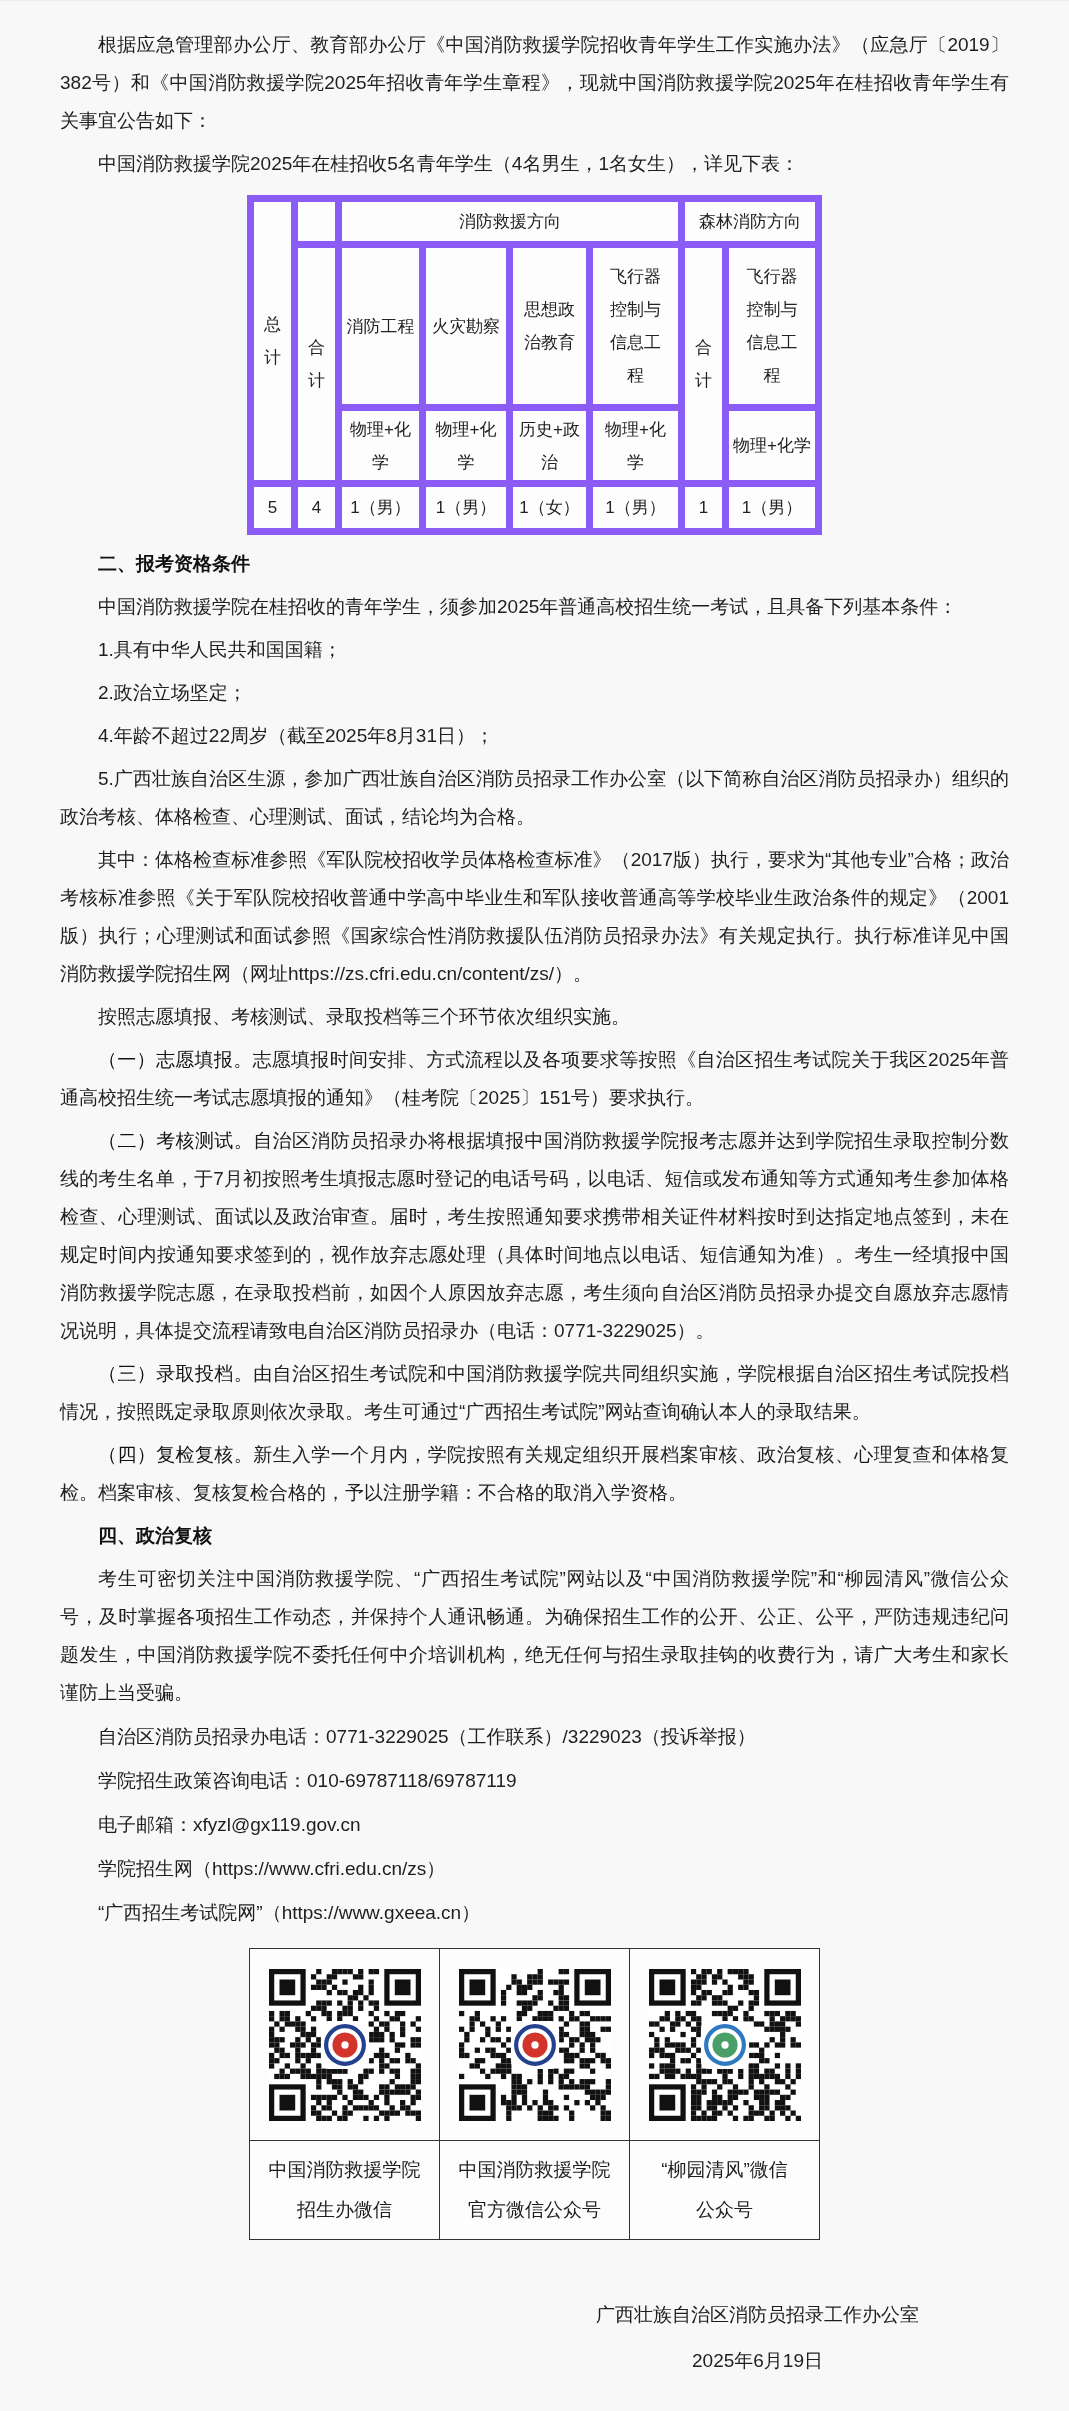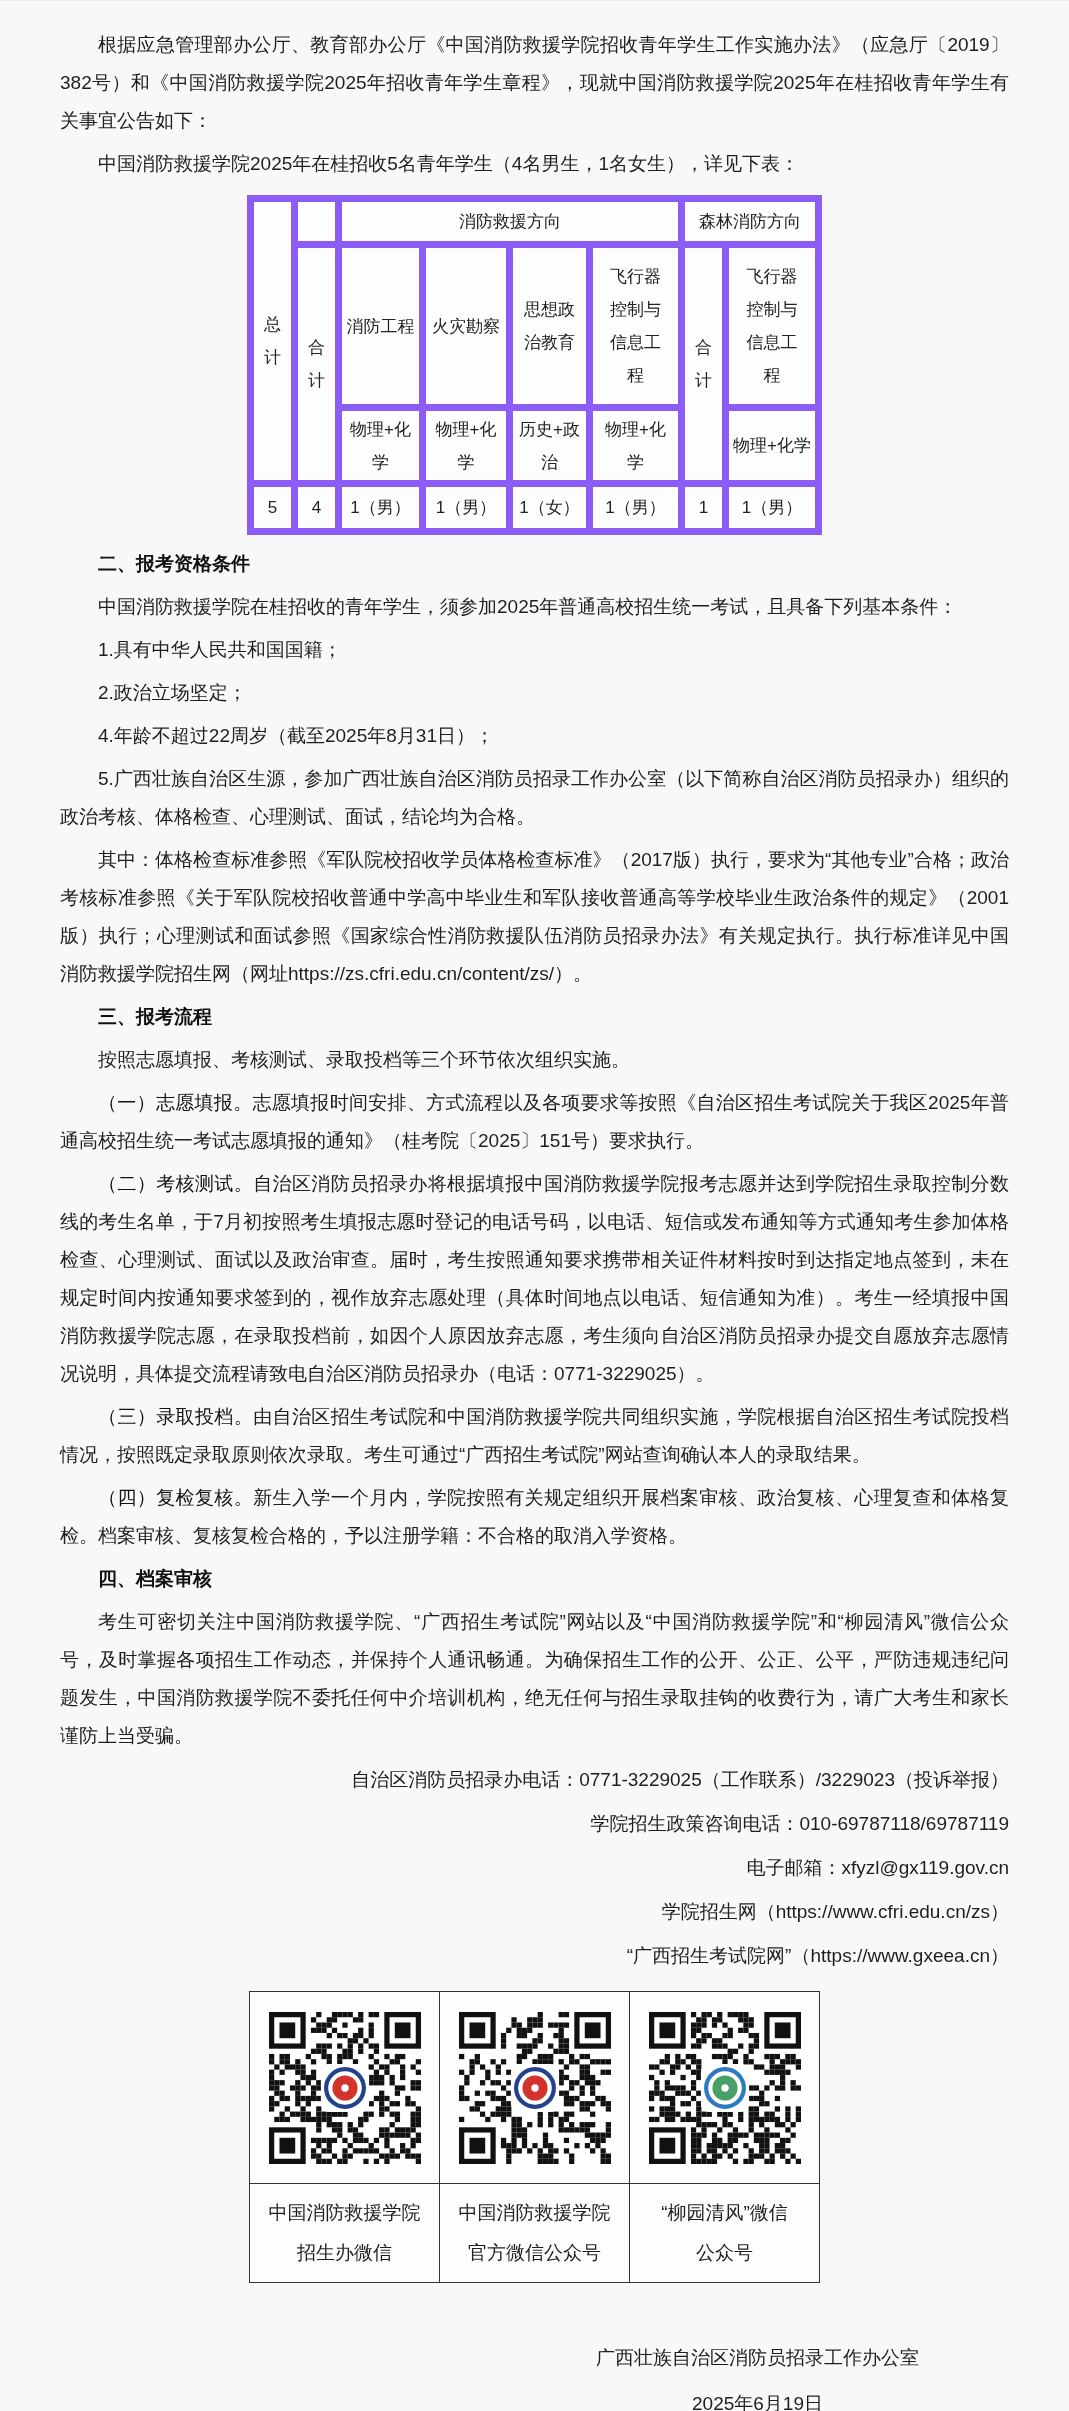--- a/index.html
+++ b/index.html
@@ -126,7 +126,6 @@
   <p class="para">5.广西壮族自治区生源，参加广西壮族自治区消防员招录工作办公室（以下简称自治区消防员招录办）组织的政治考核、体格检查、心理测试、面试，结论均为合格。</p>
   <p class="para">其中：体格检查标准参照《军队院校招收学员体格检查标准》（2017版）执行，要求为“其他专业”合格；政治考核标准参照《关于军队院校招收普通中学高中毕业生和军队接收普通高等学校毕业生政治条件的规定》（2001版）执行；心理测试和面试参照《国家综合性消防救援队伍消防员招录办法》有关规定执行。执行标准详见中国消防救援学院招生网（网址https://zs.cfri.edu.cn/content/zs/）。</p>
 
-  <p class="para heading">三、报考流程</p>
   <p class="para">按照志愿填报、考核测试、录取投档等三个环节依次组织实施。</p>
   <p class="para"><span class="step-label">（一）志愿填报。</span><span>志愿填报时间安排、方式流程以及各项要求等按照《自治区招生考试院关于我区2025年普通高校招生统一考试志愿填报的通知》（桂考院〔2025〕151号）要求执行。</span></p>
   <p class="para"><span class="step-label">（二）考核测试。</span><span>自治区消防员招录办将根据填报中国消防救援学院报考志愿并达到学院招生录取控制分数线的考生名单，于7月初按照考生填报志愿时登记的电话号码，以电话、短信或发布通知等方式通知考生参加体格检查、心理测试、面试以及政治审查。届时，考生按照通知要求携带相关证件材料按时到达指定地点签到，未在规定时间内按通知要求签到的，视作放弃志愿处理（具体时间地点以电话、短信通知为准）。考生一经填报中国消防救援学院志愿，在录取投档前，如因个人原因放弃志愿，考生须向自治区消防员招录办提交自愿放弃志愿情况说明，具体提交流程请致电自治区消防员招录办（电话：0771-3229025）。</span></p>

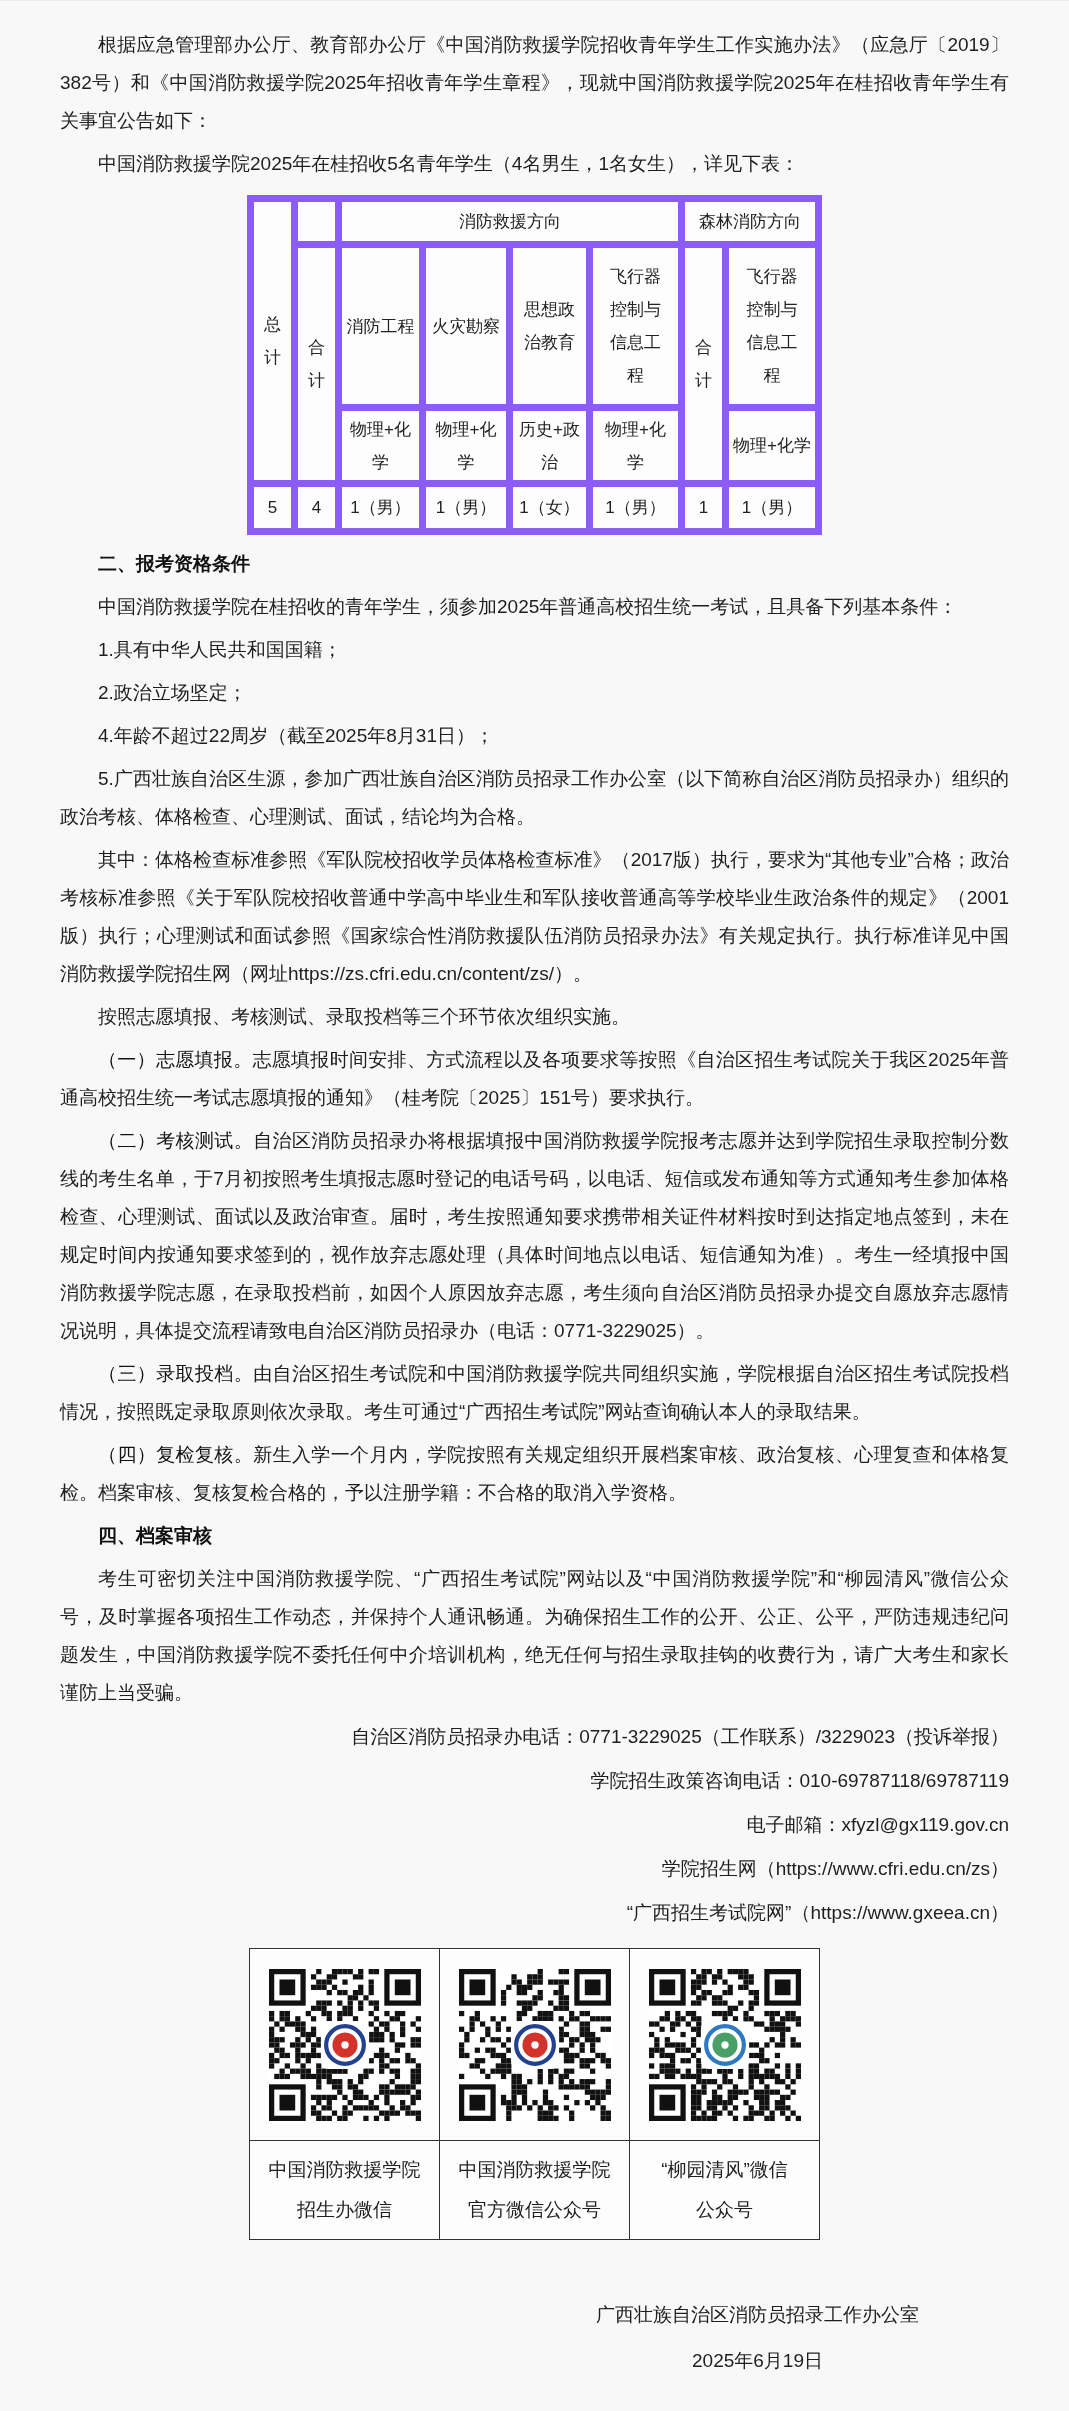--- a/index.html
+++ b/index.html
@@ -132,7 +132,7 @@
   <p class="para"><span class="step-label">（三）录取投档。</span><span>由自治区招生考试院和中国消防救援学院共同组织实施，学院根据自治区招生考试院投档情况，按照既定录取原则依次录取。考生可通过“广西招生考试院”网站查询确认本人的录取结果。</span></p>
   <p class="para"><span class="step-label">（四）复检复核。</span><span>新生入学一个月内，学院按照有关规定组织开展档案审核、政治复核、心理复查和体格复检。档案审核、复核复检合格的，予以注册学籍：不合格的取消入学资格。</span></p>
 
-  <p class="para heading">四、档案审核</p>
+  <p class="para heading">四、政治复核</p>
   <p class="para">考生可密切关注中国消防救援学院、“广西招生考试院”网站以及“中国消防救援学院”和“柳园清风”微信公众号，及时掌握各项招生工作动态，并保持个人通讯畅通。为确保招生工作的公开、公正、公平，严防违规违纪问题发生，中国消防救援学院不委托任何中介培训机构，绝无任何与招生录取挂钩的收费行为，请广大考生和家长谨防上当受骗。</p>
   <p class="contact-line">自治区消防员招录办电话：0771-3229025（工作联系）/3229023（投诉举报）</p>
   <p class="contact-line">学院招生政策咨询电话：010-69787118/69787119</p>

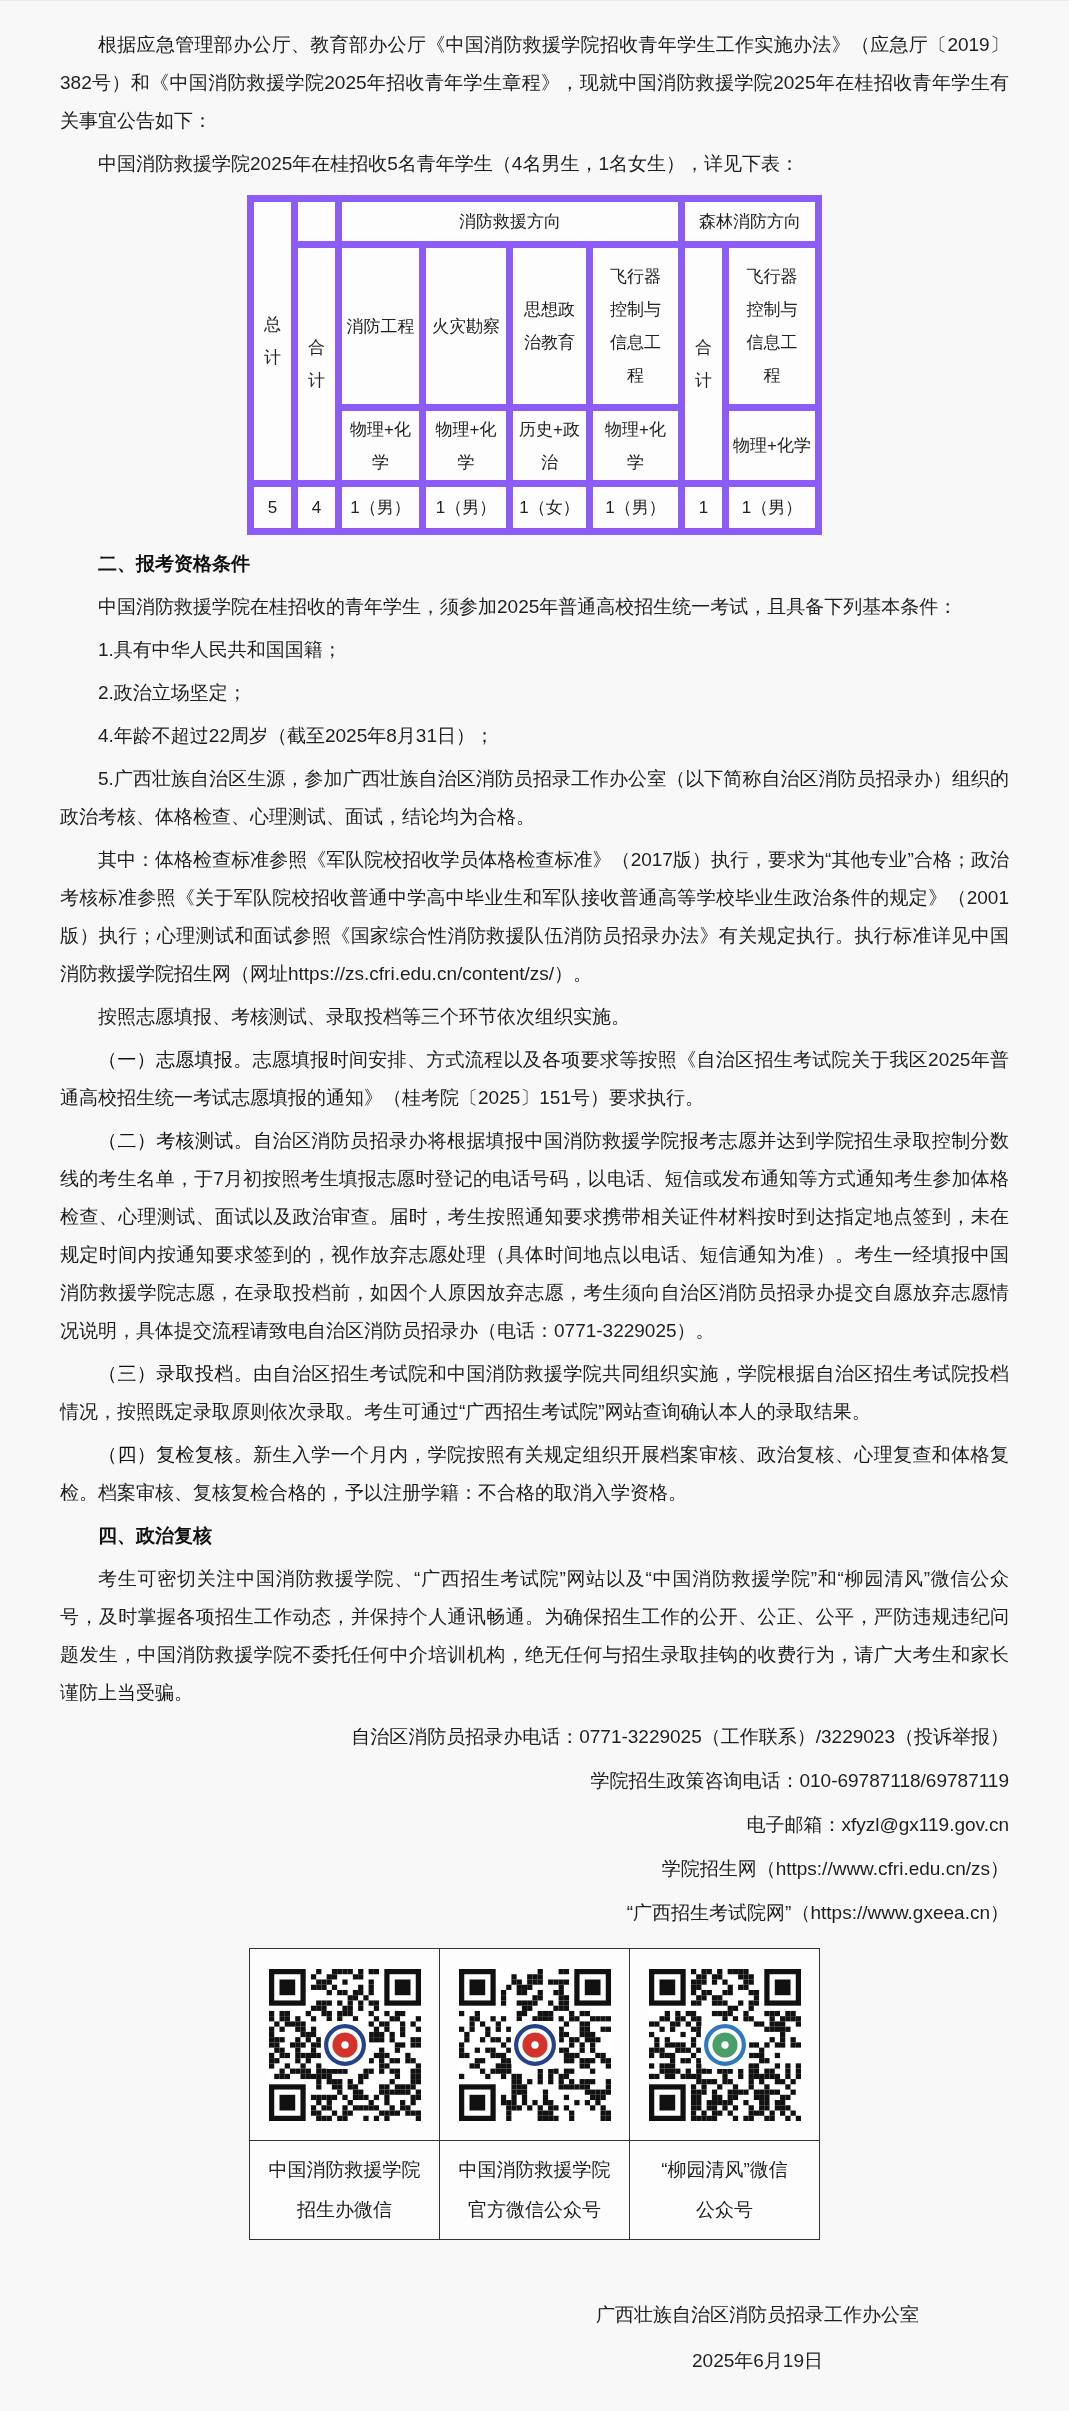--- a/index.html
+++ b/index.html
@@ -44,7 +44,7 @@
   .plan-table .tight3 { padding: 0 6px; }
 
   
-  .contact-line { text-indent: 2em; margin: 6px 0; text-align: right; }
+  .contact-line { text-indent: 2em; margin: 6px 0; }
 
   
   .qr-table {

